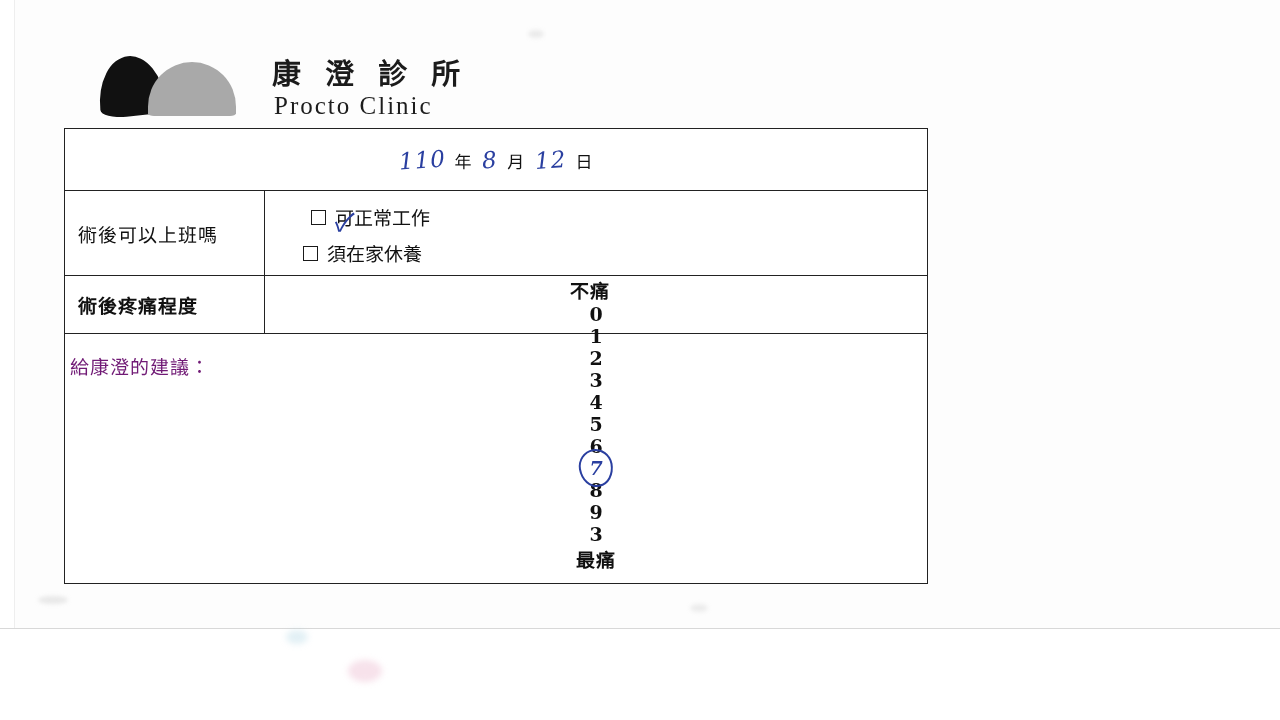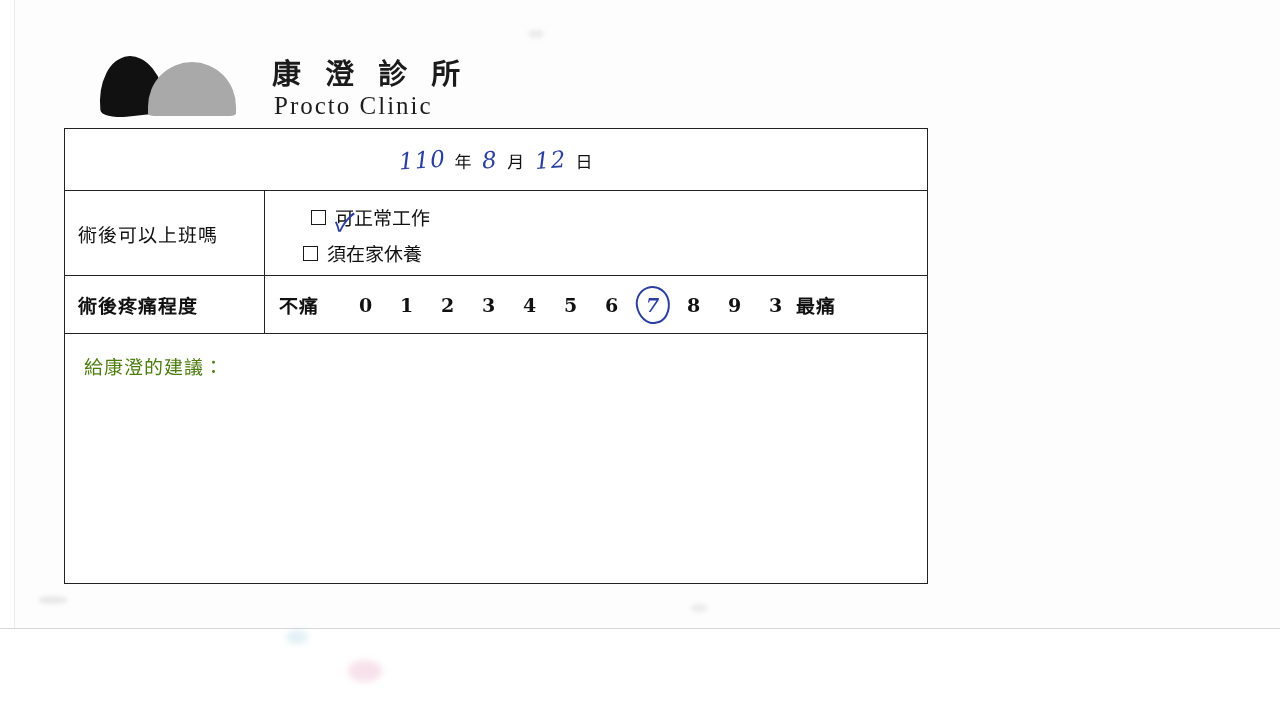--- a/index.html
+++ b/index.html
@@ -249,6 +249,7 @@
     height: 100%;
     display: flex;
     align-items: center;
+    flex-direction: column;
   }
 
   .scale-end {

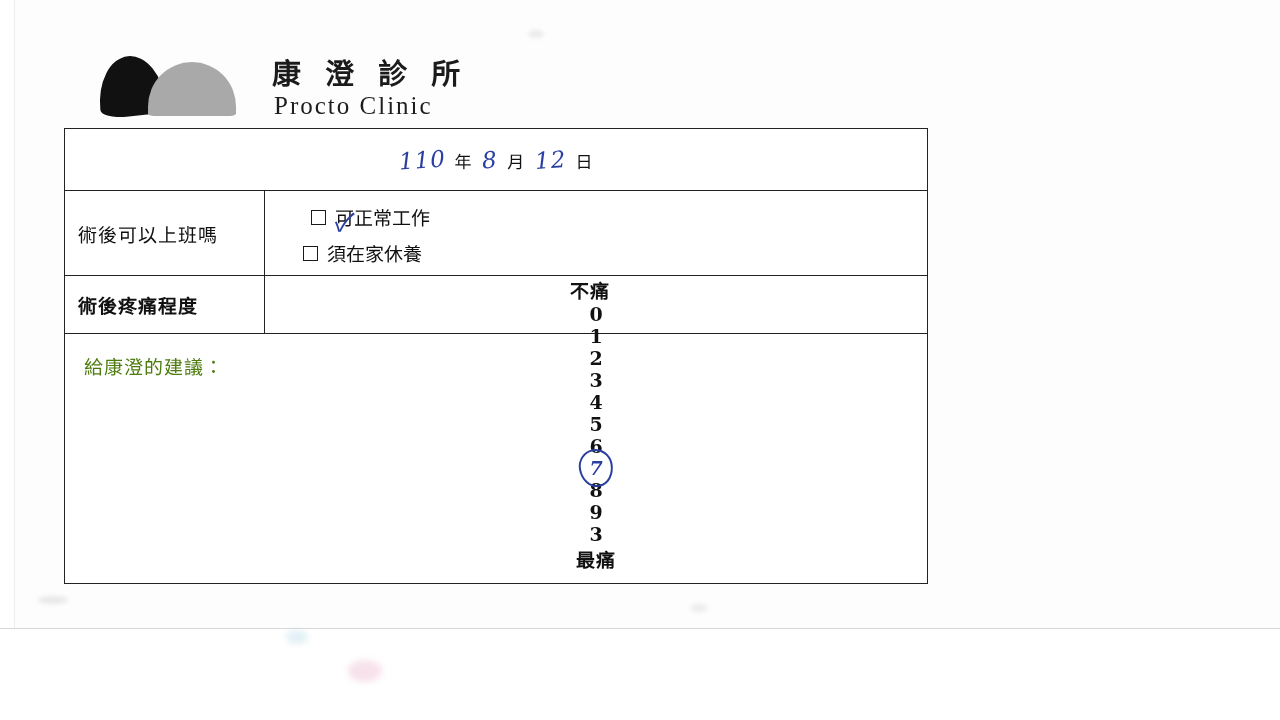--- a/index.html
+++ b/index.html
@@ -293,11 +293,11 @@
   
   .notes-label {
     position: absolute;
-    left: 19px;
+    left: 5px;
     top: 18px;
     font-size: 19px;
     letter-spacing: 1px;
-    color: #4d7c0f;
+    color: #701a75;
   }
 
   

